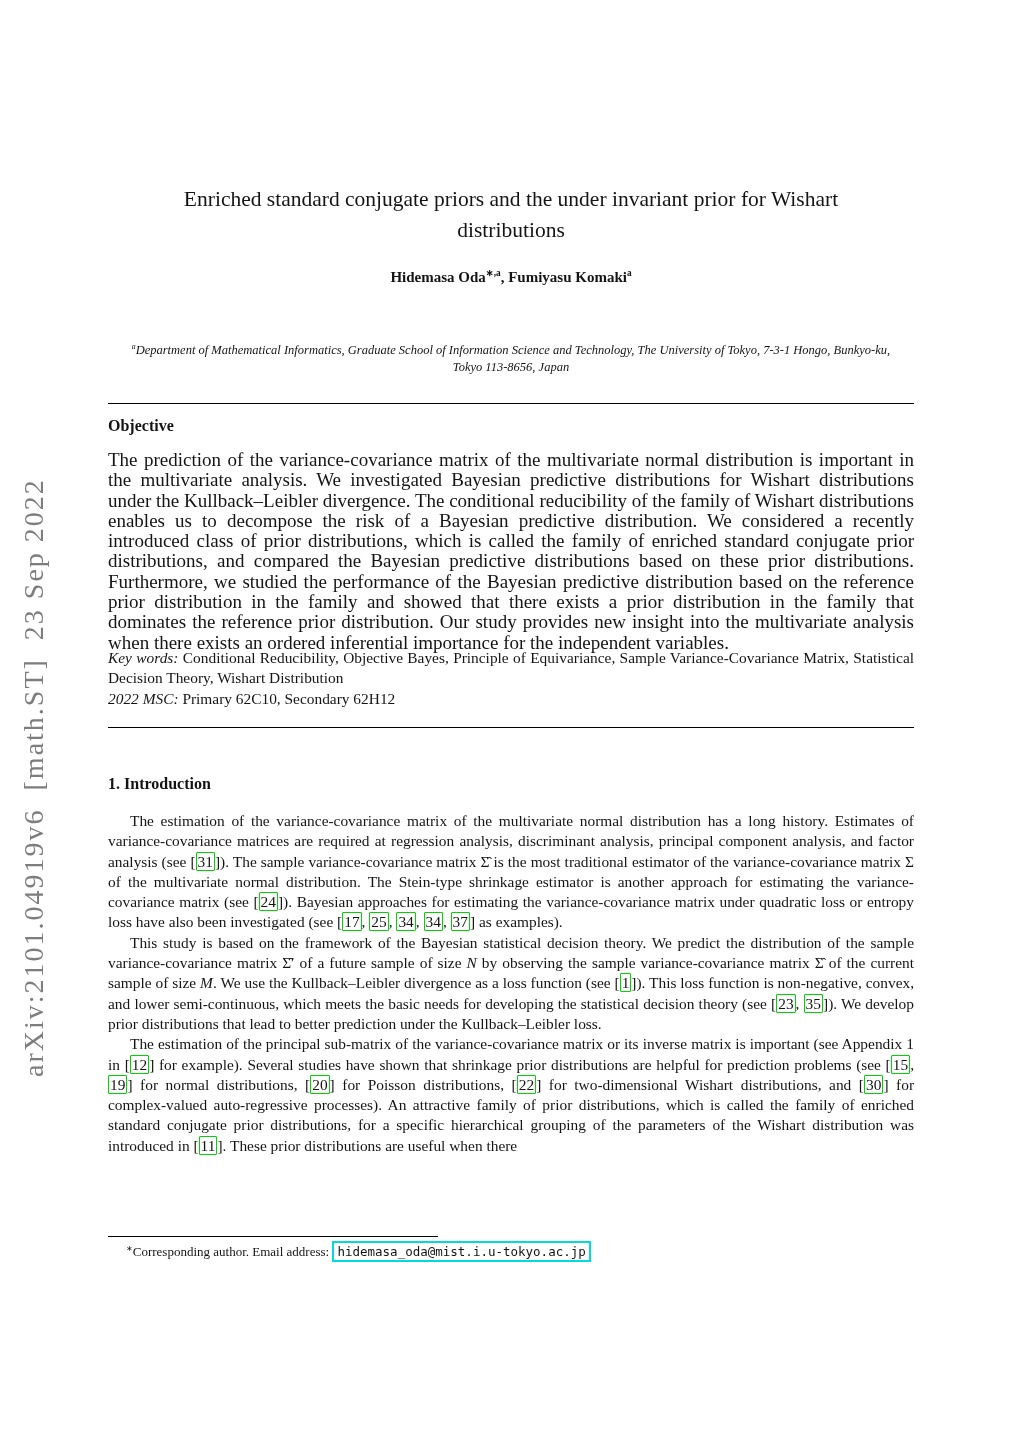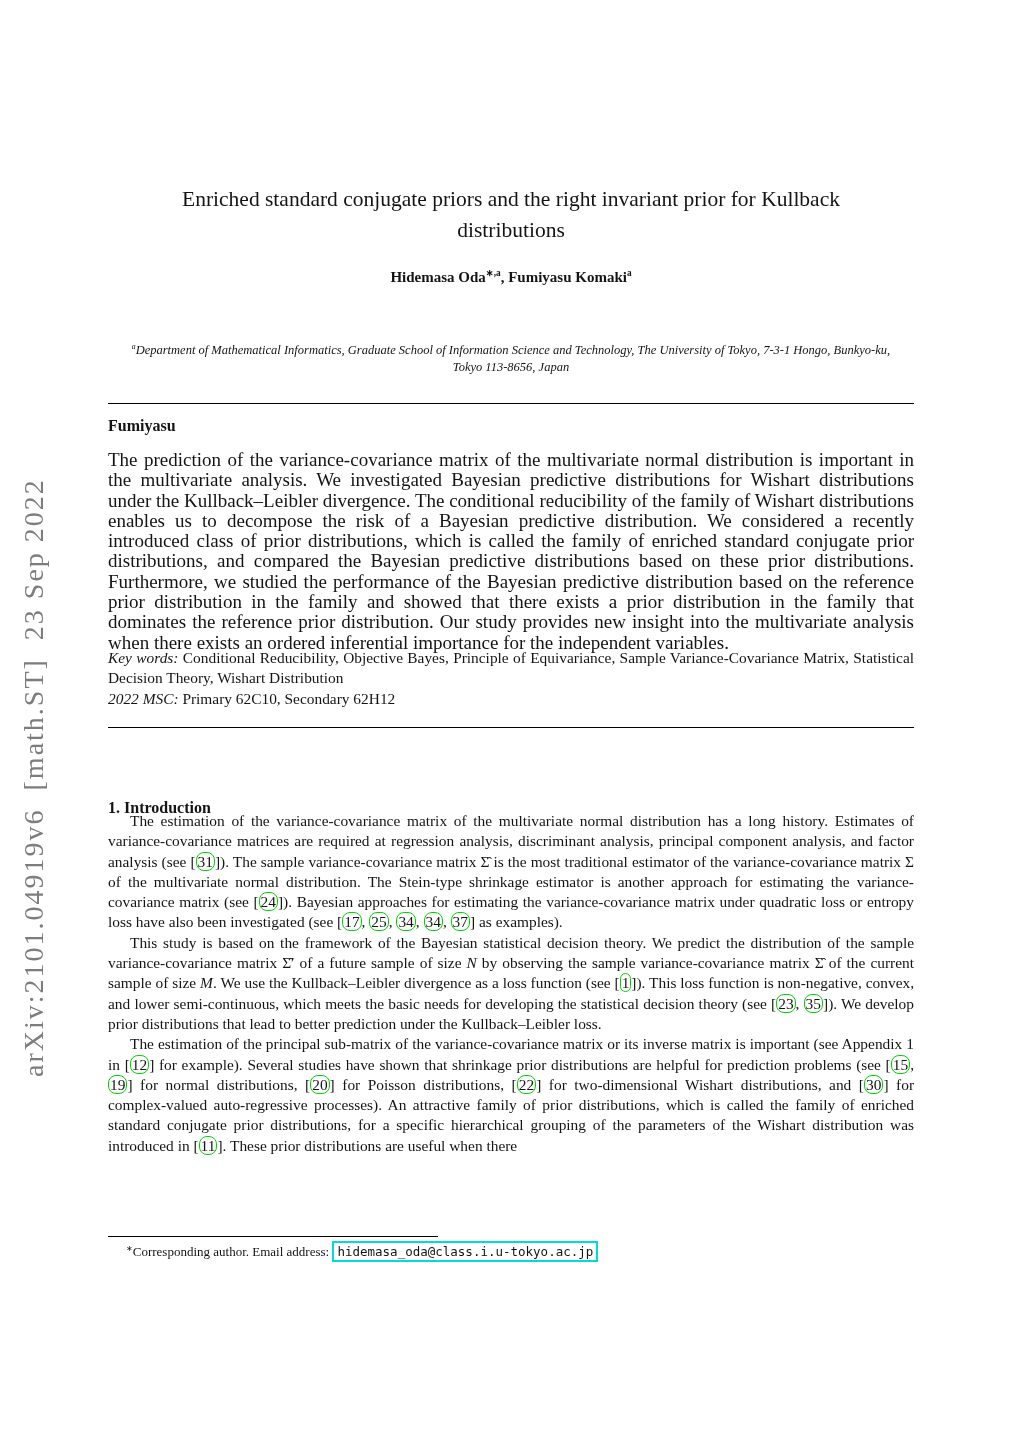--- a/index.html
+++ b/index.html
@@ -65,7 +65,7 @@
 
 <main class="content">
 
-  <h1 class="title">Enriched standard conjugate priors and the right invariant prior for Kullback distributions</h1>
+  <h1 class="title">Enriched standard conjugate priors and the under invariant prior for Wishart distributions</h1>
 
   <div class="authors">Hidemasa Oda<span class="sup">∗,a</span>, Fumiyasu Komaki<span class="sup">a</span></div>
 

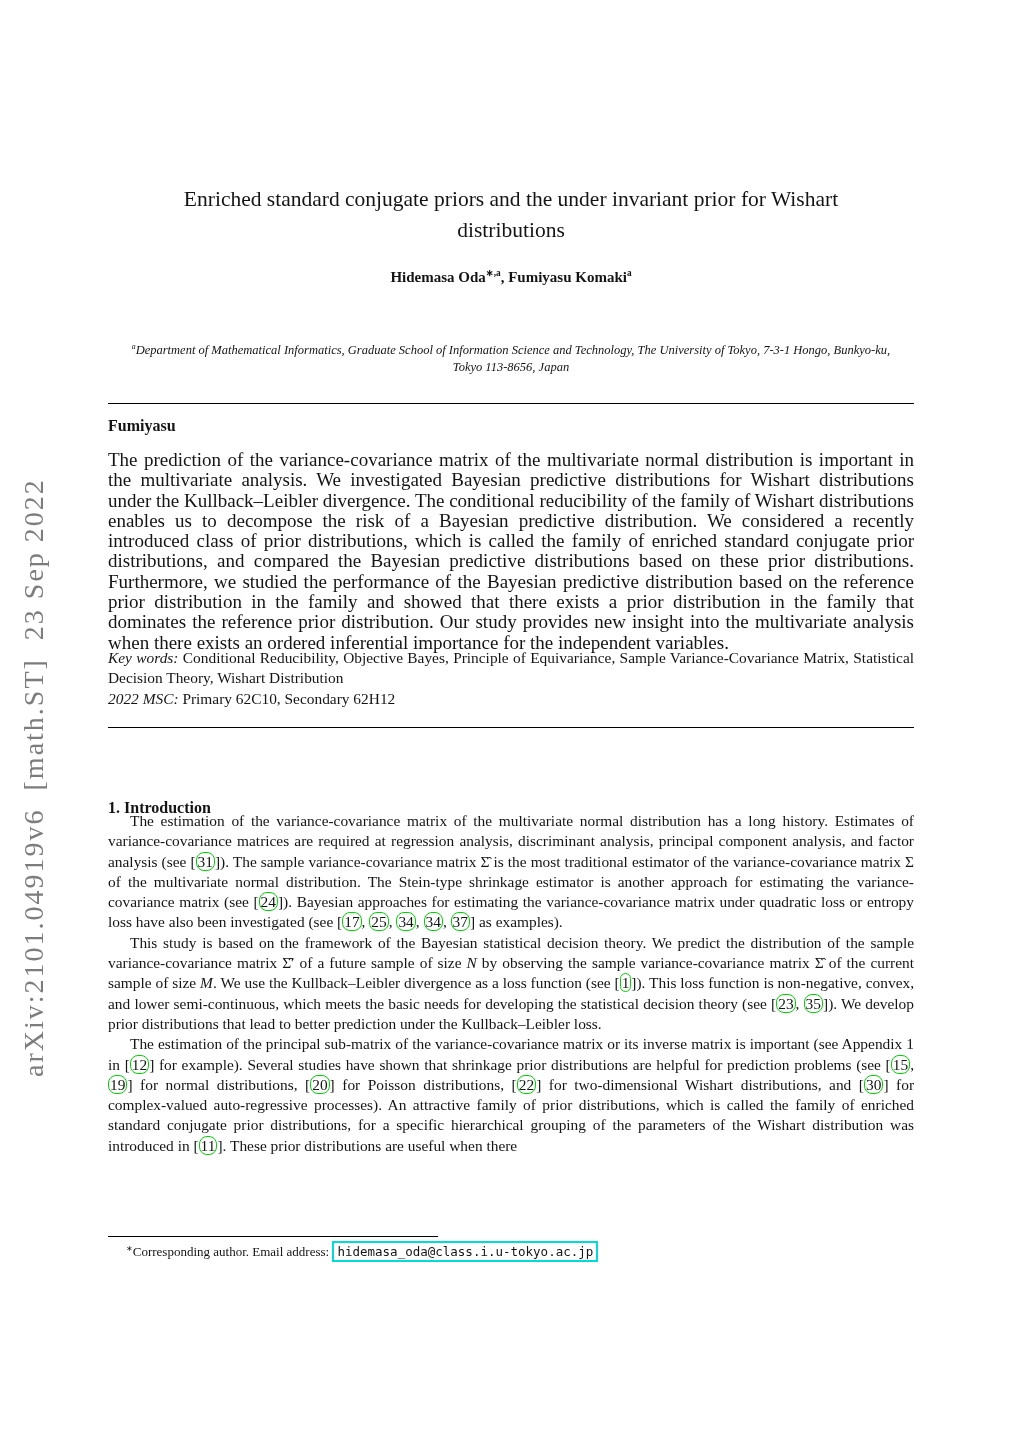--- a/index.html
+++ b/index.html
@@ -73,7 +73,7 @@
 
   <hr class="rule rule-top">
 
-  <h2 class="abs-heading">Fumiyasu</h2>
+  <h2 class="abs-heading">Objective</h2>
 
   <p class="abs-body">The prediction of the variance-covariance matrix of the multivariate normal distribution is important in the multivariate analysis. We investigated Bayesian predictive distributions for Wishart distributions under the Kullback–Leibler divergence. The conditional reducibility of the family of Wishart distributions enables us to decompose the risk of a Bayesian predictive distribution. We considered a recently introduced class of prior distributions, which is called the family of enriched standard conjugate prior distributions, and compared the Bayesian predictive distributions based on these prior distributions. Furthermore, we studied the performance of the Bayesian predictive distribution based on the reference prior distribution in the family and showed that there exists a prior distribution in the family that dominates the reference prior distribution. Our study provides new insight into the multivariate analysis when there exists an ordered inferential importance for the independent variables.</p>
 

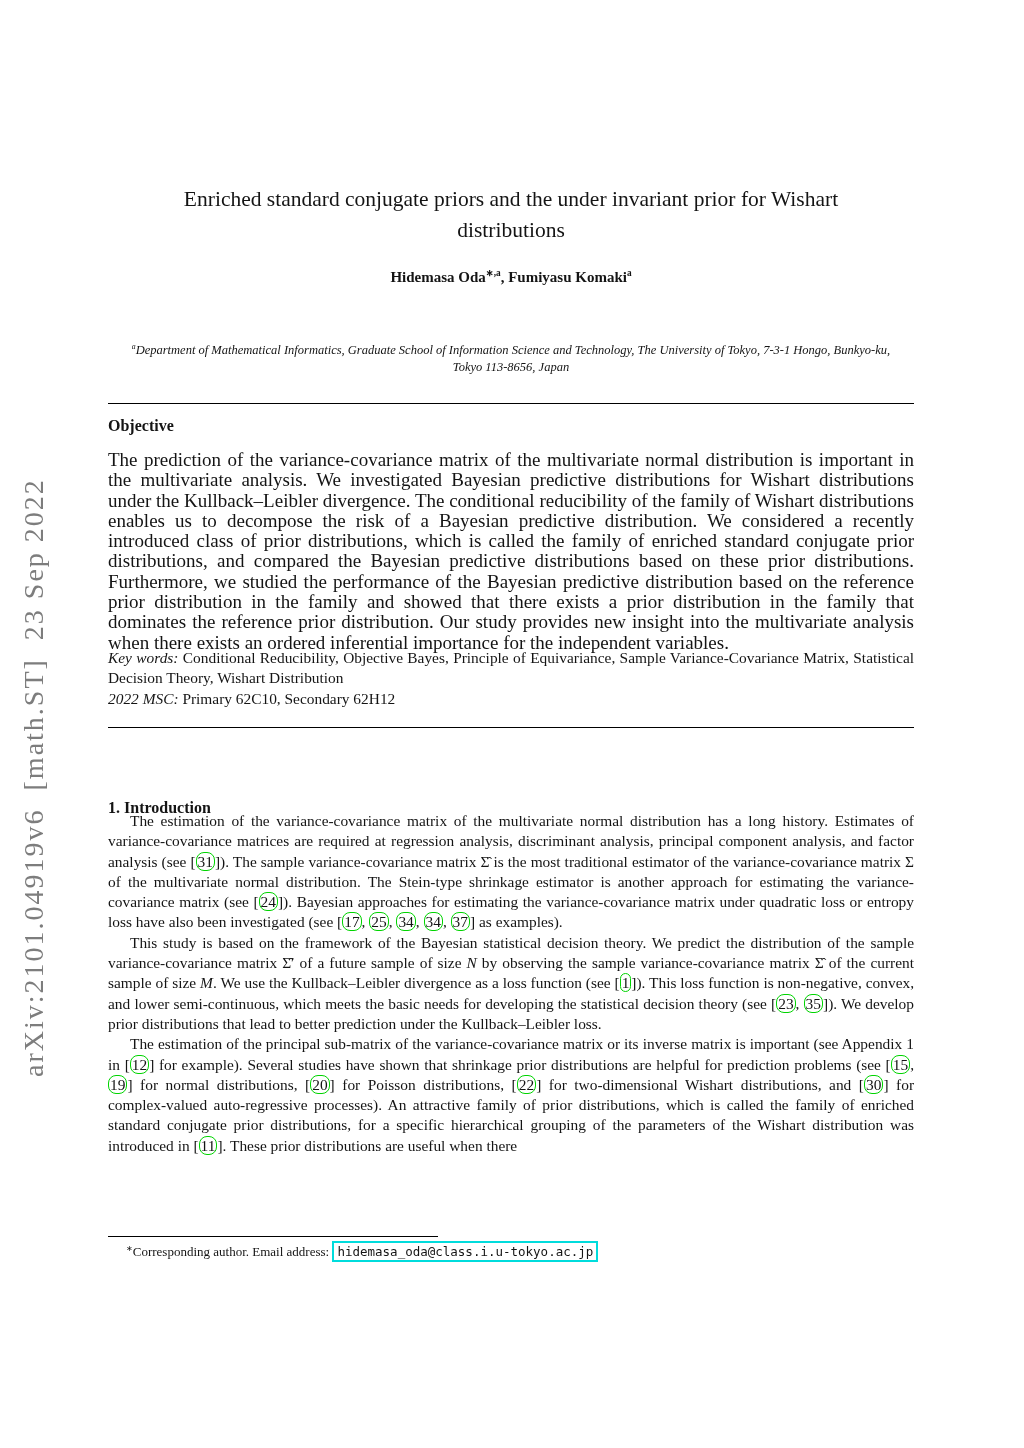--- a/index.html
+++ b/index.html
@@ -40,7 +40,7 @@
   }
   .kw-block{top:648px;font-size:15.4px;line-height:20.3px;text-align:justify;}
   .kw-block p{margin:0;}
-  .sec-heading{top:799px;font-size:16px;font-weight:bold;}
+  .sec-heading{top:775px;font-size:16px;font-weight:bold;}
   .body-text{top:811px;font-size:15.4px;line-height:20.3px;text-align:justify;}
   .body-text p{margin:0;text-indent:22px;}
   .footnote-rule{top:1236px;width:330px;border:none;border-top:1px solid #000;height:0;}

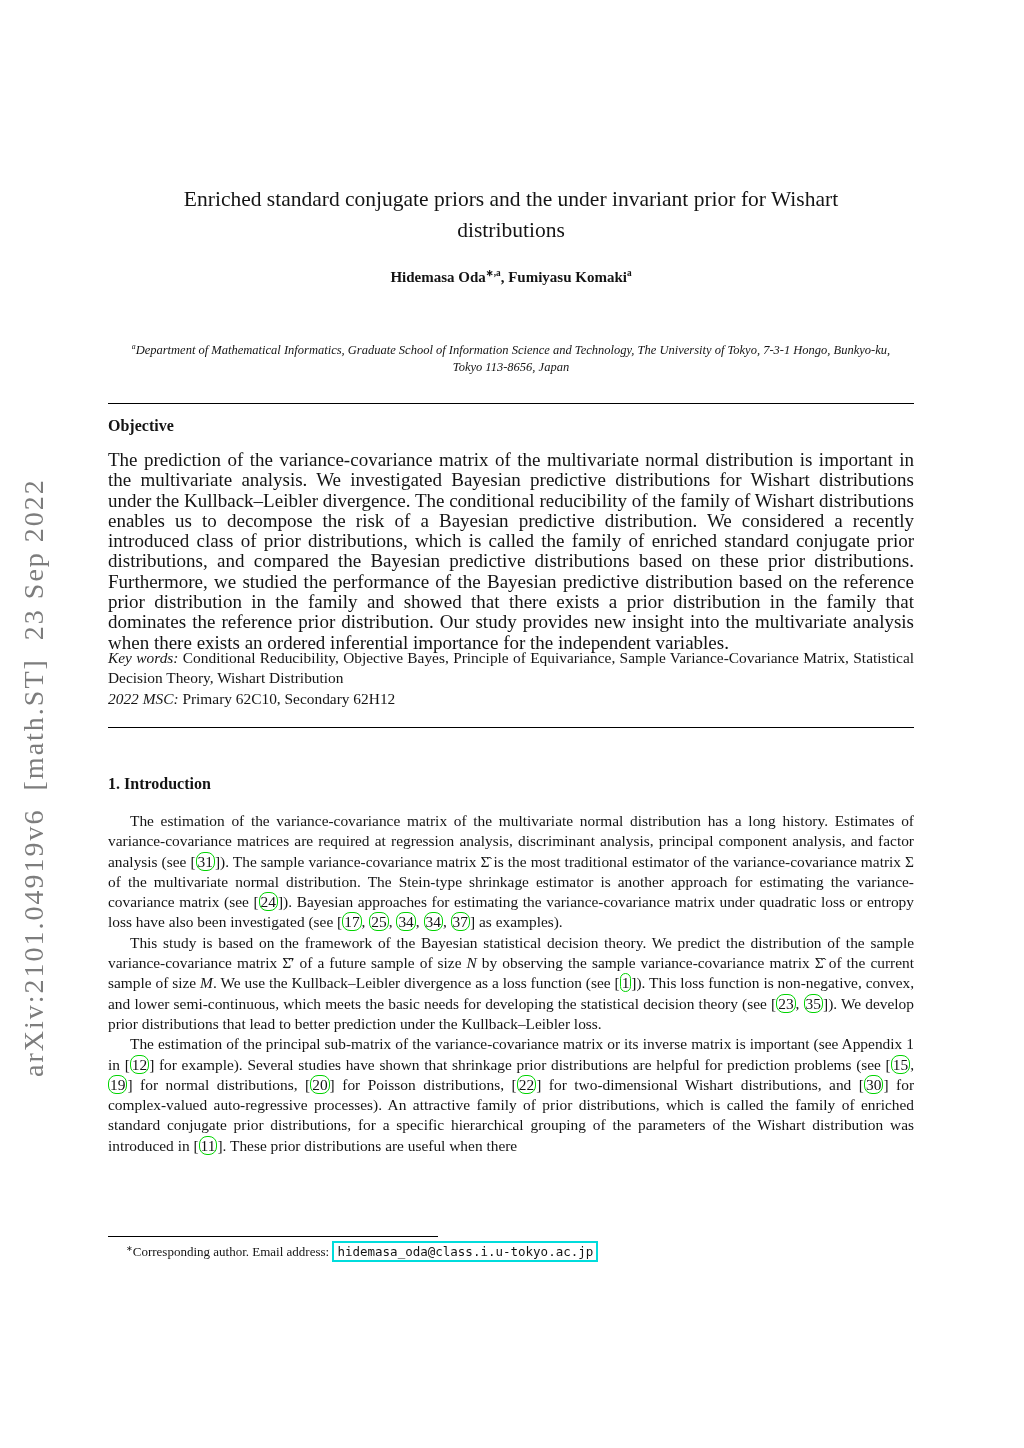--- a/index.html
+++ b/index.html
@@ -47,7 +47,7 @@
   .footnote{top:1242px;font-size:13px;text-indent:18px;line-height:20px;}
   .cite{
     border:1.5px solid var(--cite-border);
-    padding:0 1px;border-radius:8px;
+    padding:0 1px;border-radius:1px;
   }
   .email-box{
     border:2px solid var(--email-border);

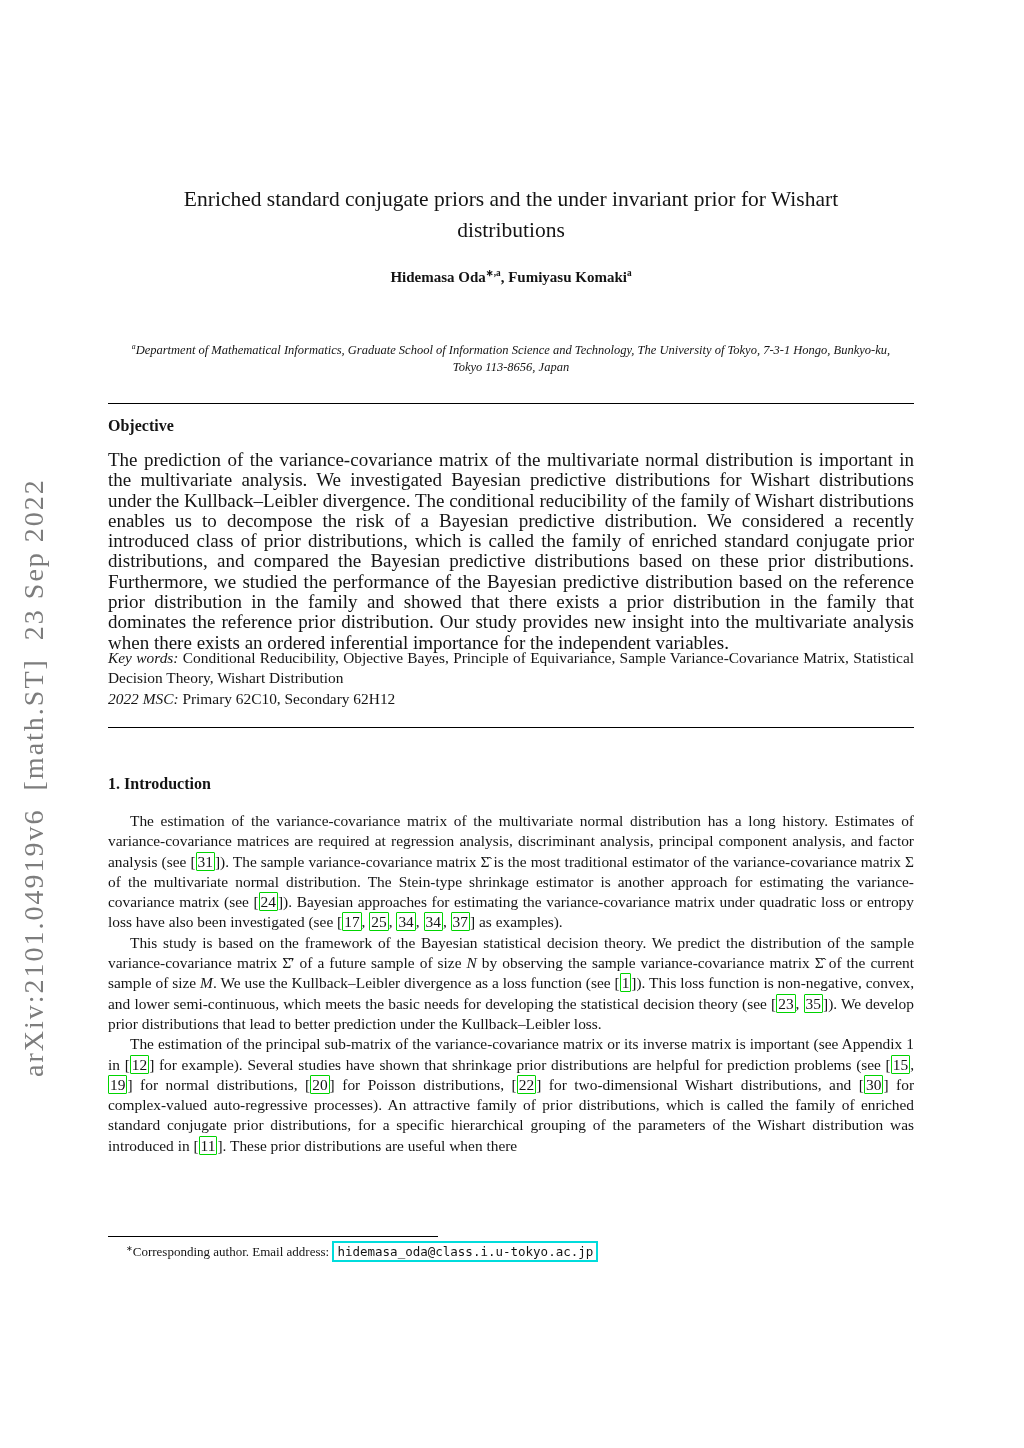--- a/index.html
+++ b/index.html
@@ -94,7 +94,7 @@
 
   <hr class="footnote-rule">
 
-  <p class="footnote"><span class="sup">∗</span>Corresponding author. Email address: <span class="email-box">hidemasa_oda@class.i.u-tokyo.ac.jp</span></p>
+  <p class="footnote"><span class="sup">∗</span>Corresponding author. Email address: <span class="email-box">hidemasa_oda@mist.i.u-tokyo.ac.jp</span></p>
 
 </main>
 

